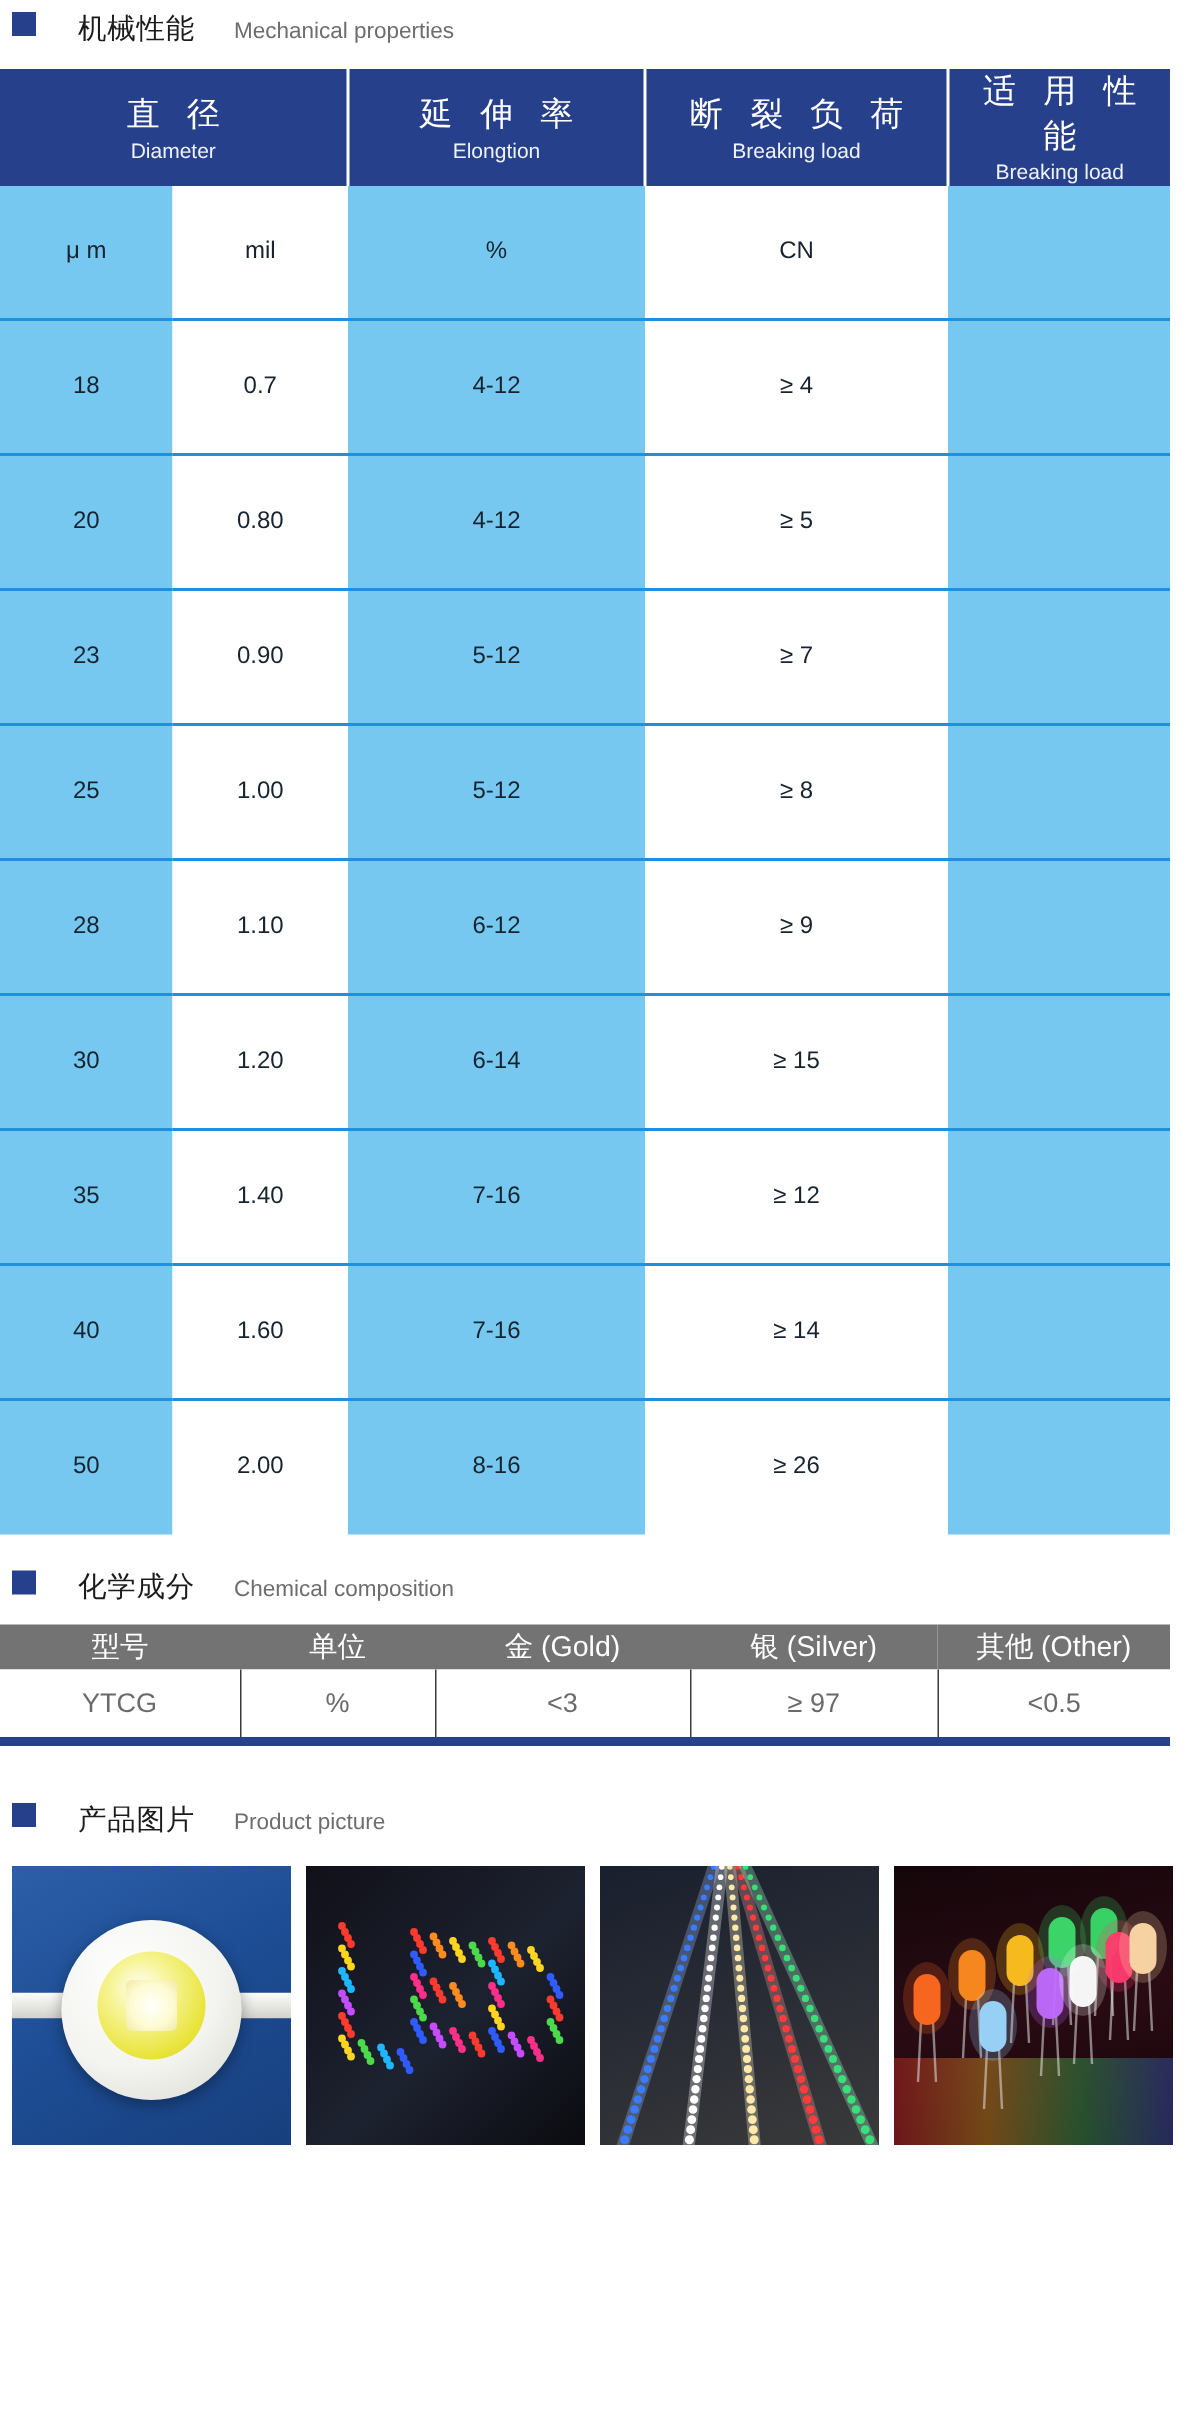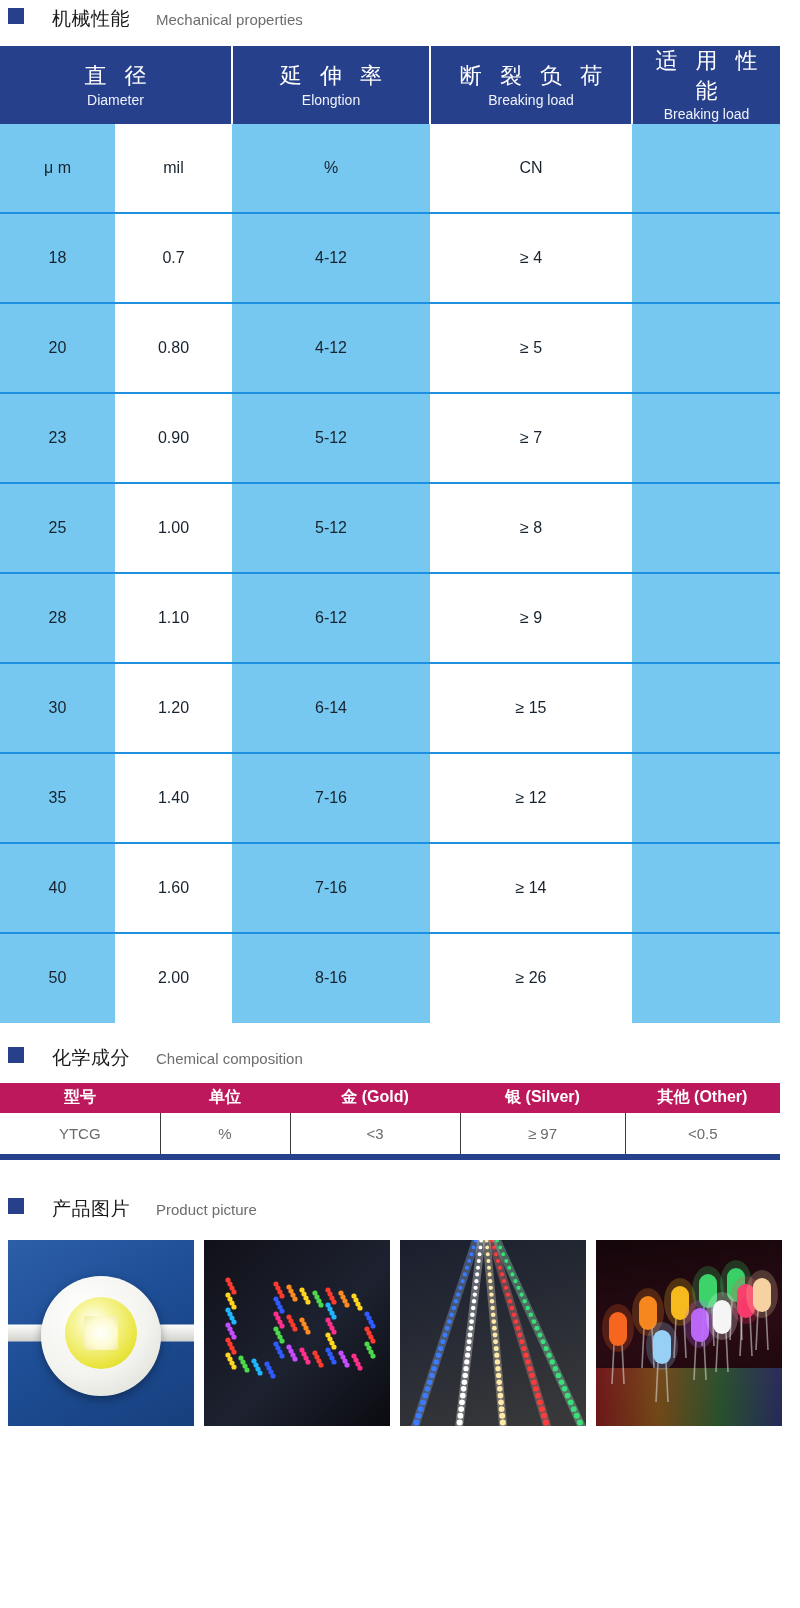--- a/index.html
+++ b/index.html
@@ -109,10 +109,10 @@
   table.chem col.k5 { width: 155px; }
 
   table.chem th {
-    background: #be185d;
+    background: #737373;
     color: #ffffff;
-    font-size: 16px;
-    font-weight: bold;
+    font-size: 19px;
+    font-weight: normal;
     height: 30px;
     text-align: center;
     padding: 0;

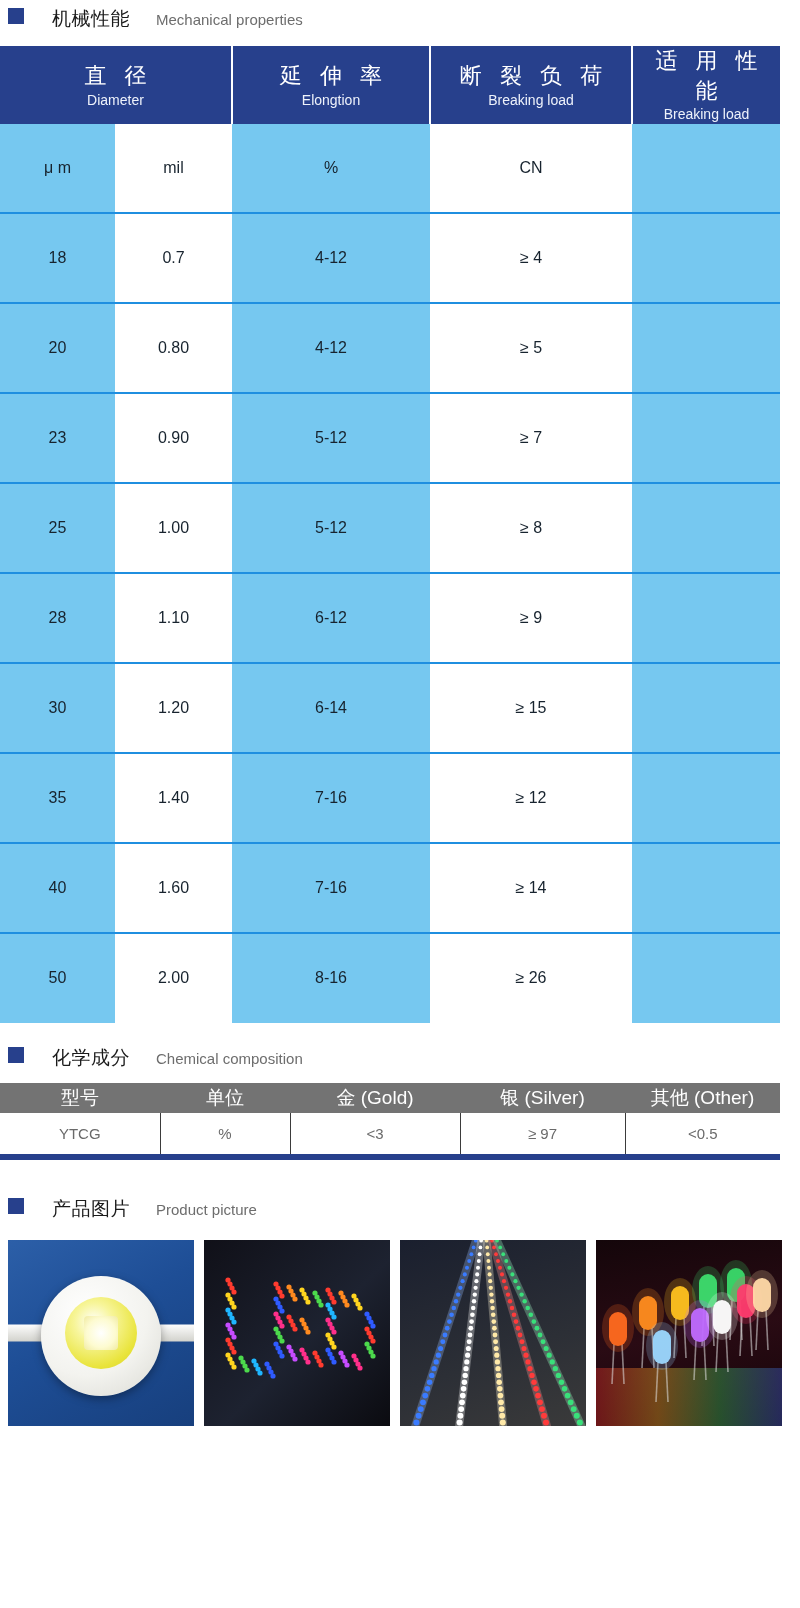--- a/index.html
+++ b/index.html
@@ -120,7 +120,7 @@
   table.chem td {
     height: 34px;
     text-align: center;
-    font-size: 15px;
+    font-size: 18px;
     color: #6a6a6a;
     background: #ffffff;
     border-right: 1px solid #3b3b3b;

